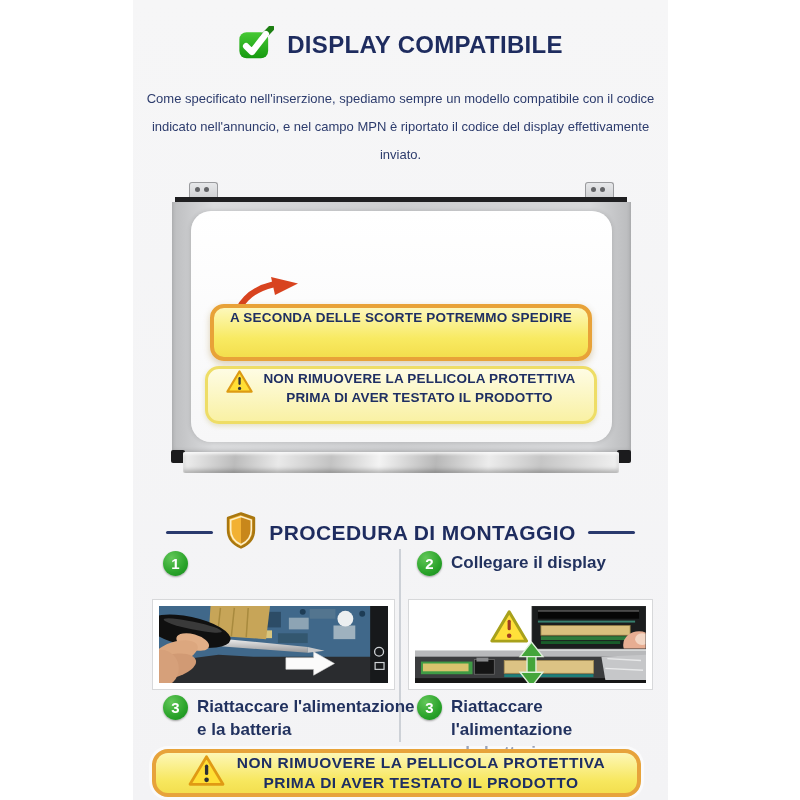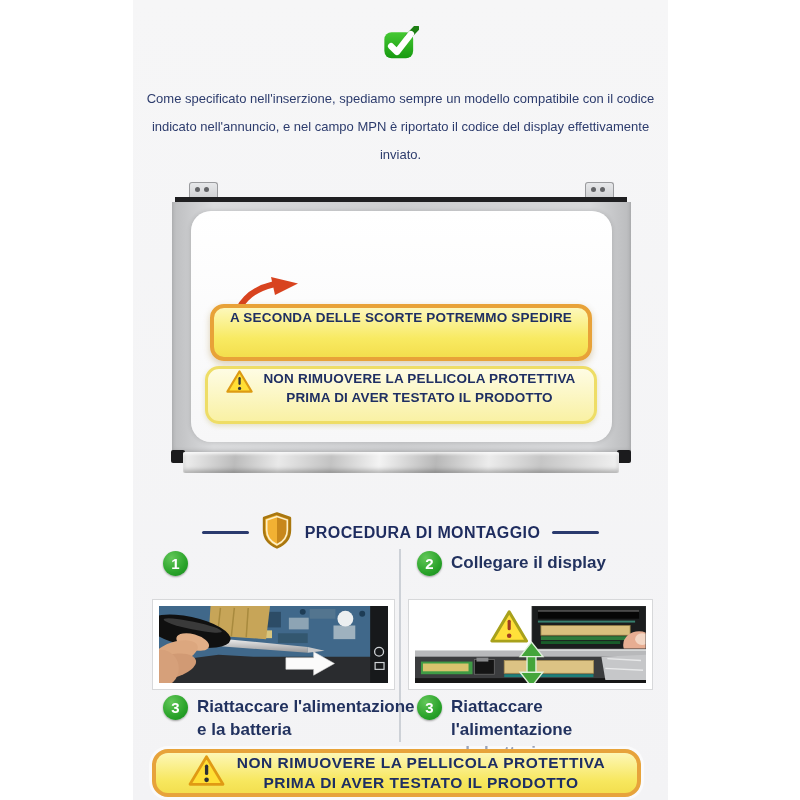--- a/index.html
+++ b/index.html
@@ -98,6 +98,7 @@
           <polyline points="9,21.5 15.5,28 31,8" fill="none" stroke="#ffffff" stroke-width="7" stroke-linecap="round" stroke-linejoin="round"></polyline>
         </svg>
       </span>
+      <span class="title">DISPLAY COMPATIBILE</span>
     </div>
 
     <p class="intro">Come specificato nell'inserzione, spediamo sempre un modello compatibile con il codice indicato nell'annuncio, e nel campo MPN è riportato il codice del display effettivamente inviato.</p>

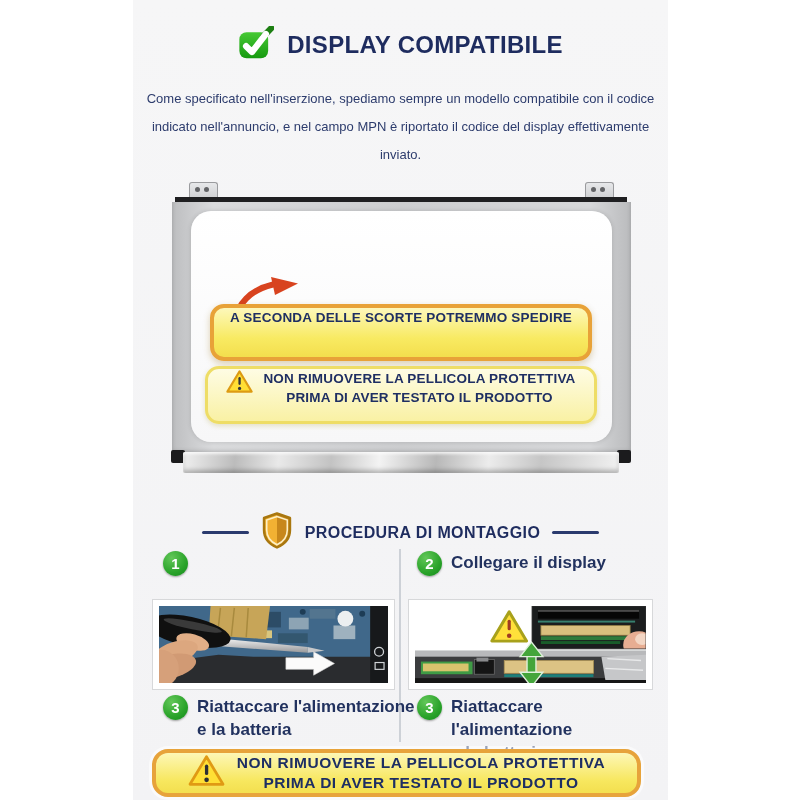--- a/index.html
+++ b/index.html
@@ -52,7 +52,7 @@
   .proc-header{position:absolute;top:512px;left:0;right:0;display:flex;align-items:center;
                justify-content:center;gap:12px;}
   .rule{width:47px;height:3px;background:#2a3a6e;border-radius:2px;}
-  .proc-title{font-size:16px;font-weight:bold;color:#1e2c5f;letter-spacing:.4px;}
+  .proc-title{font-size:21px;font-weight:bold;color:#1e2c5f;letter-spacing:.4px;}
 
   .step{position:absolute;display:flex;gap:9px;align-items:flex-start;}
   .badge{flex:0 0 auto;width:25px;height:25px;border-radius:50%;color:#fff;font-weight:bold;

